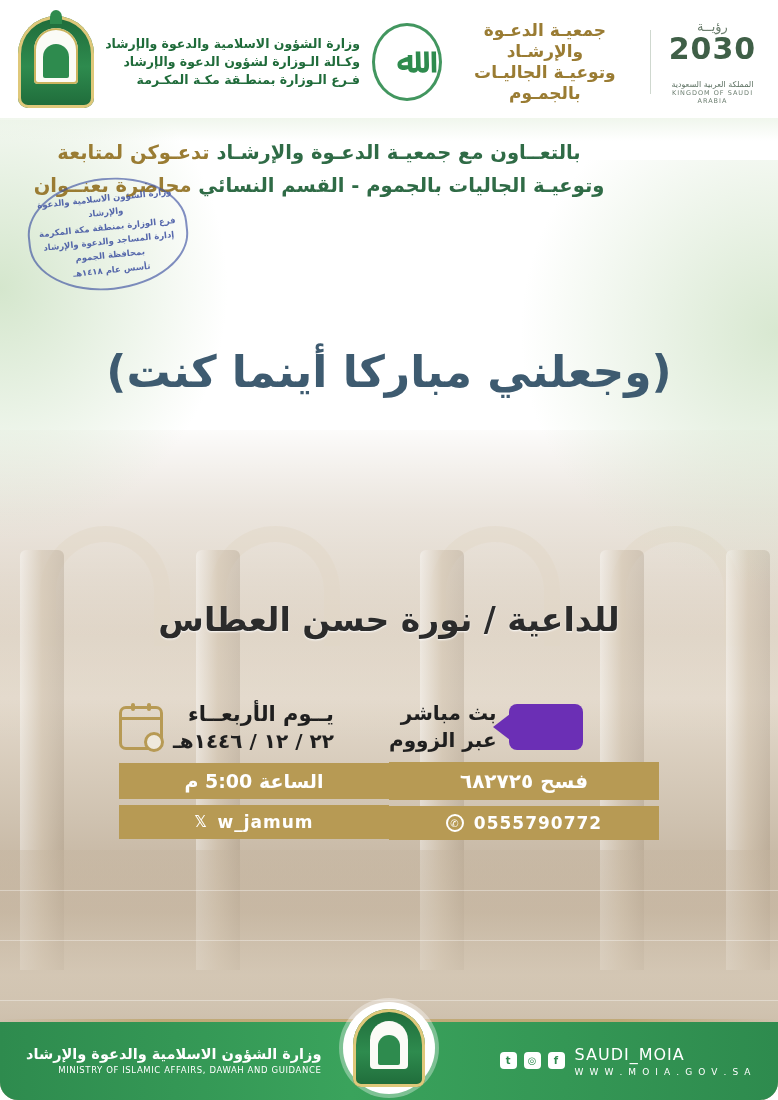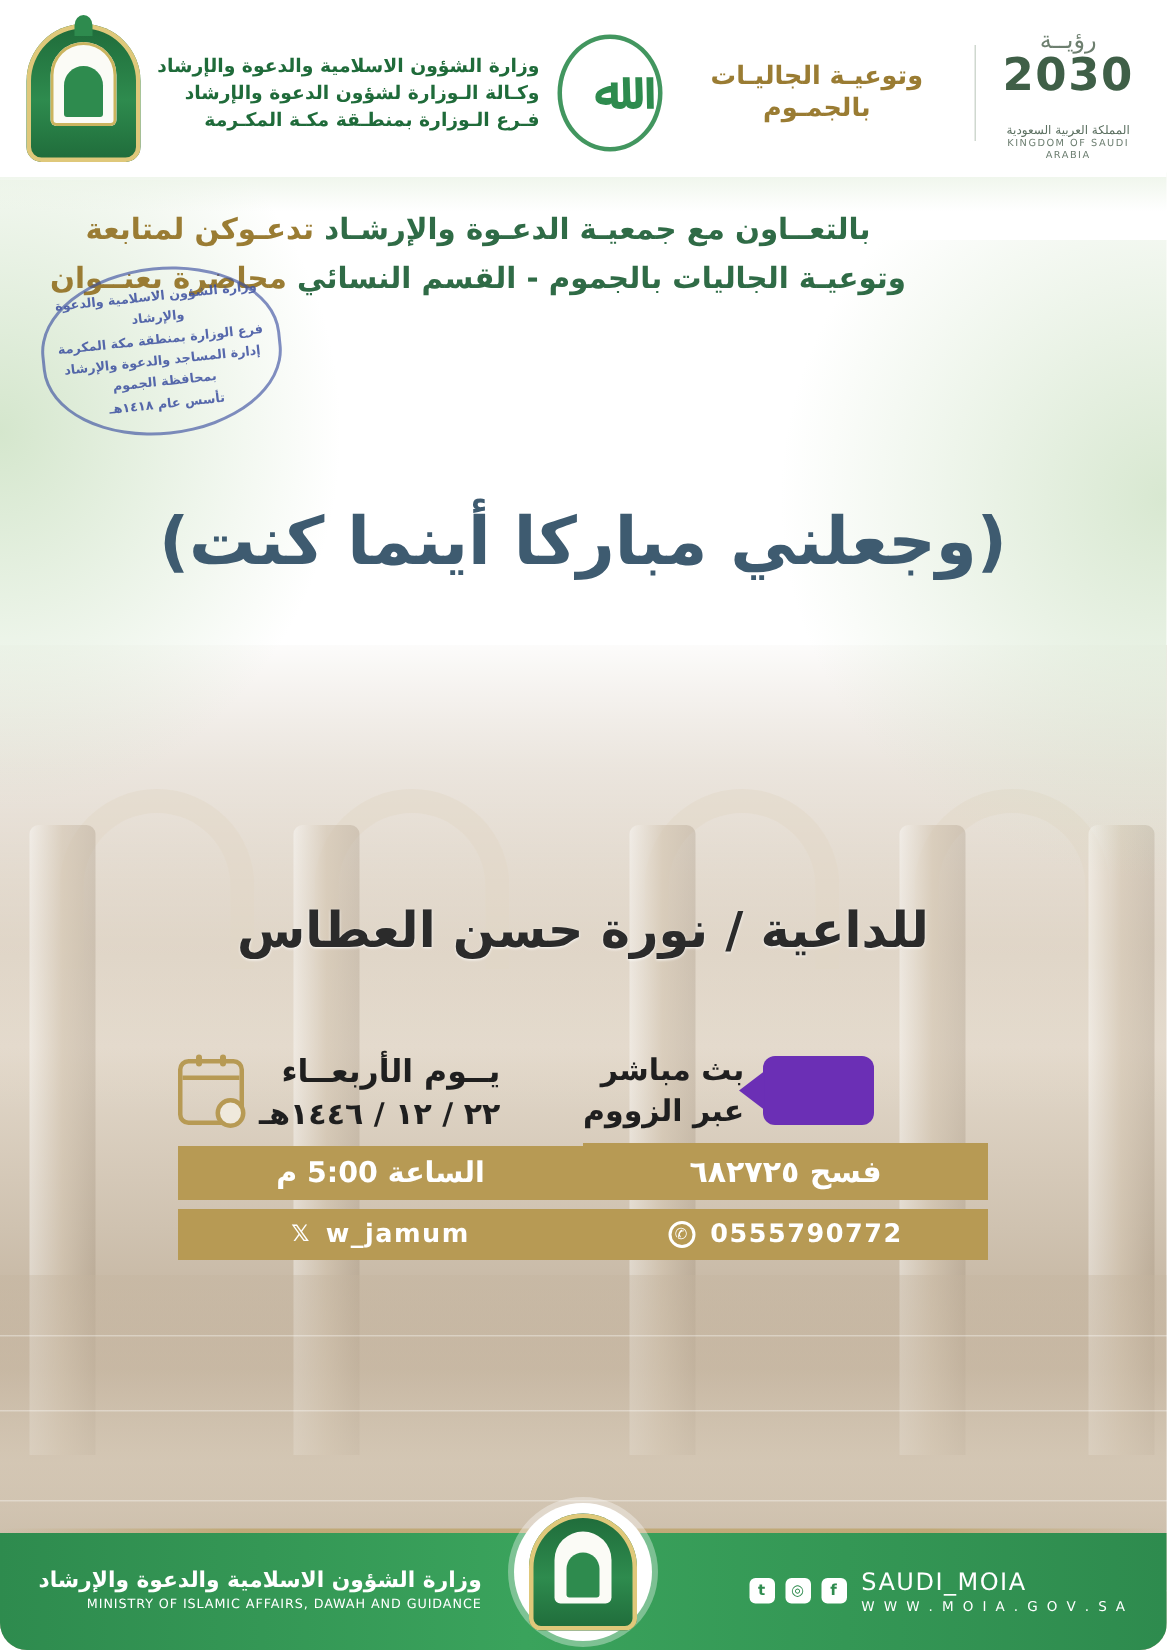--- a/index.html
+++ b/index.html
@@ -385,6 +385,7 @@
       </div>
 
       <div class="assoc-mark">
+        <div class="l1">جمعيـة الدعـوة والإرشـاد</div>
         <div class="l2">وتوعيـة الجاليـات بالجمـوم</div>
       </div>
 

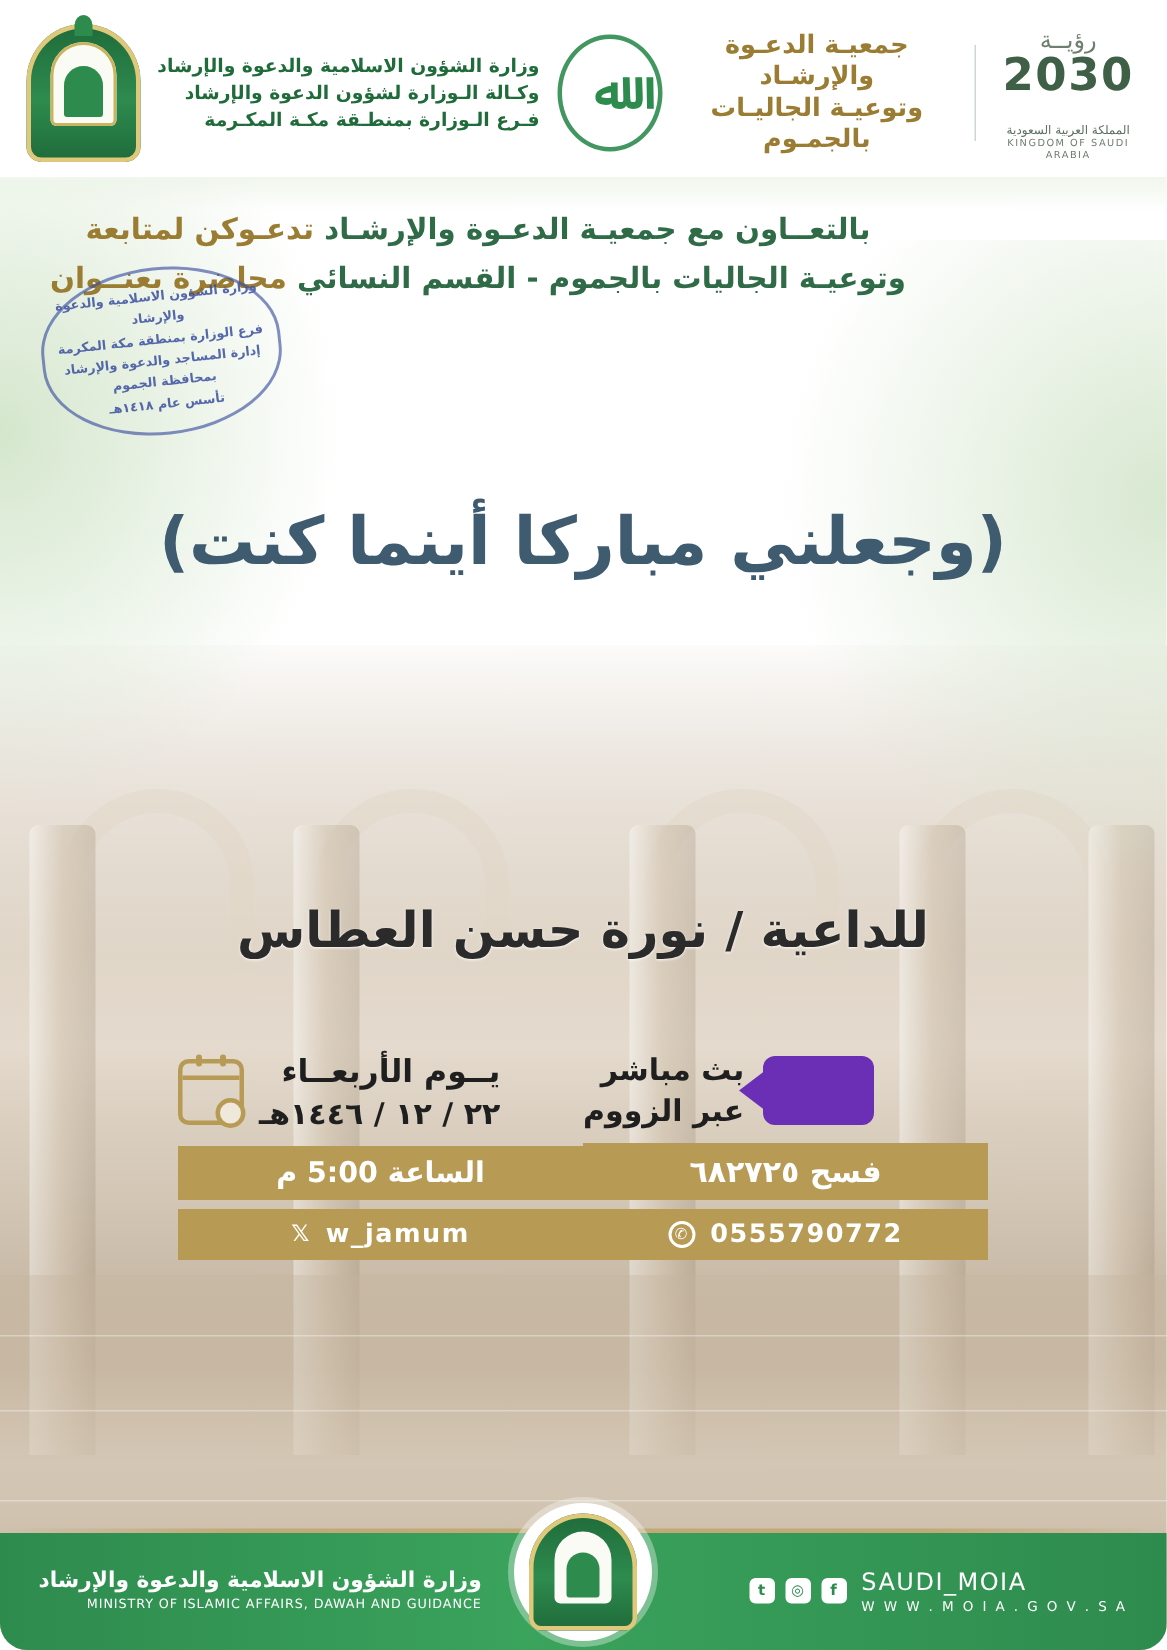--- a/index.html
+++ b/index.html
@@ -160,7 +160,7 @@
     width: 118px; text-align: center; color: #4a6b53;
     padding-left: 4px;
   }
-  .vision .v-ar { font-size: 16px; color: #6d7f6f; letter-spacing: 1px;}
+  .vision .v-ar { font-size: 13px; color: #6d7f6f; letter-spacing: 1px;}
   .vision .v-num {
     font-size: 30px; font-weight: bold; color: #3f5f47; letter-spacing: 1px;
     line-height: 1;

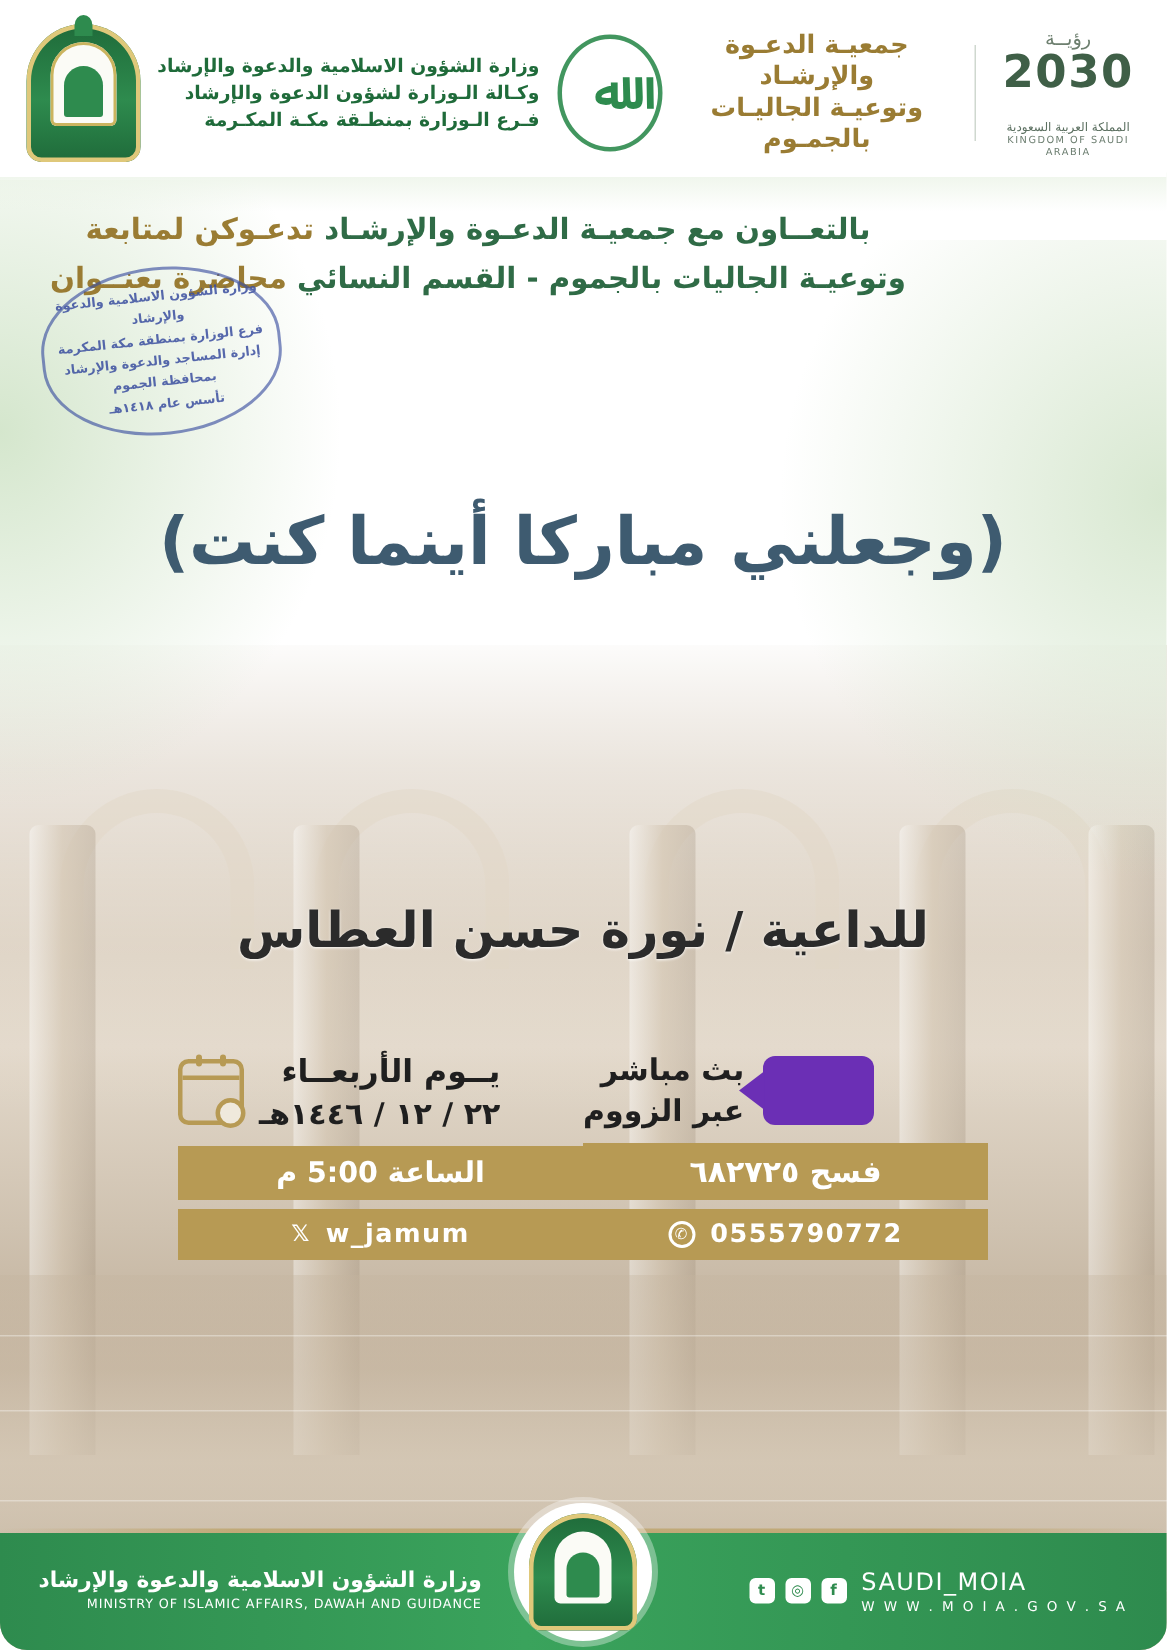--- a/index.html
+++ b/index.html
@@ -206,7 +206,7 @@
     font-size: 38px; color: #2f7a4e; font-weight: bold; letter-spacing: .5px;
   }
   .title-2 {
-    font-size: 44px; color: #3e5b70; font-weight: bold; 
+    font-size: 44px; color: #3e5b70; font-weight: bold; margin-top: 10px;
   }
 
   

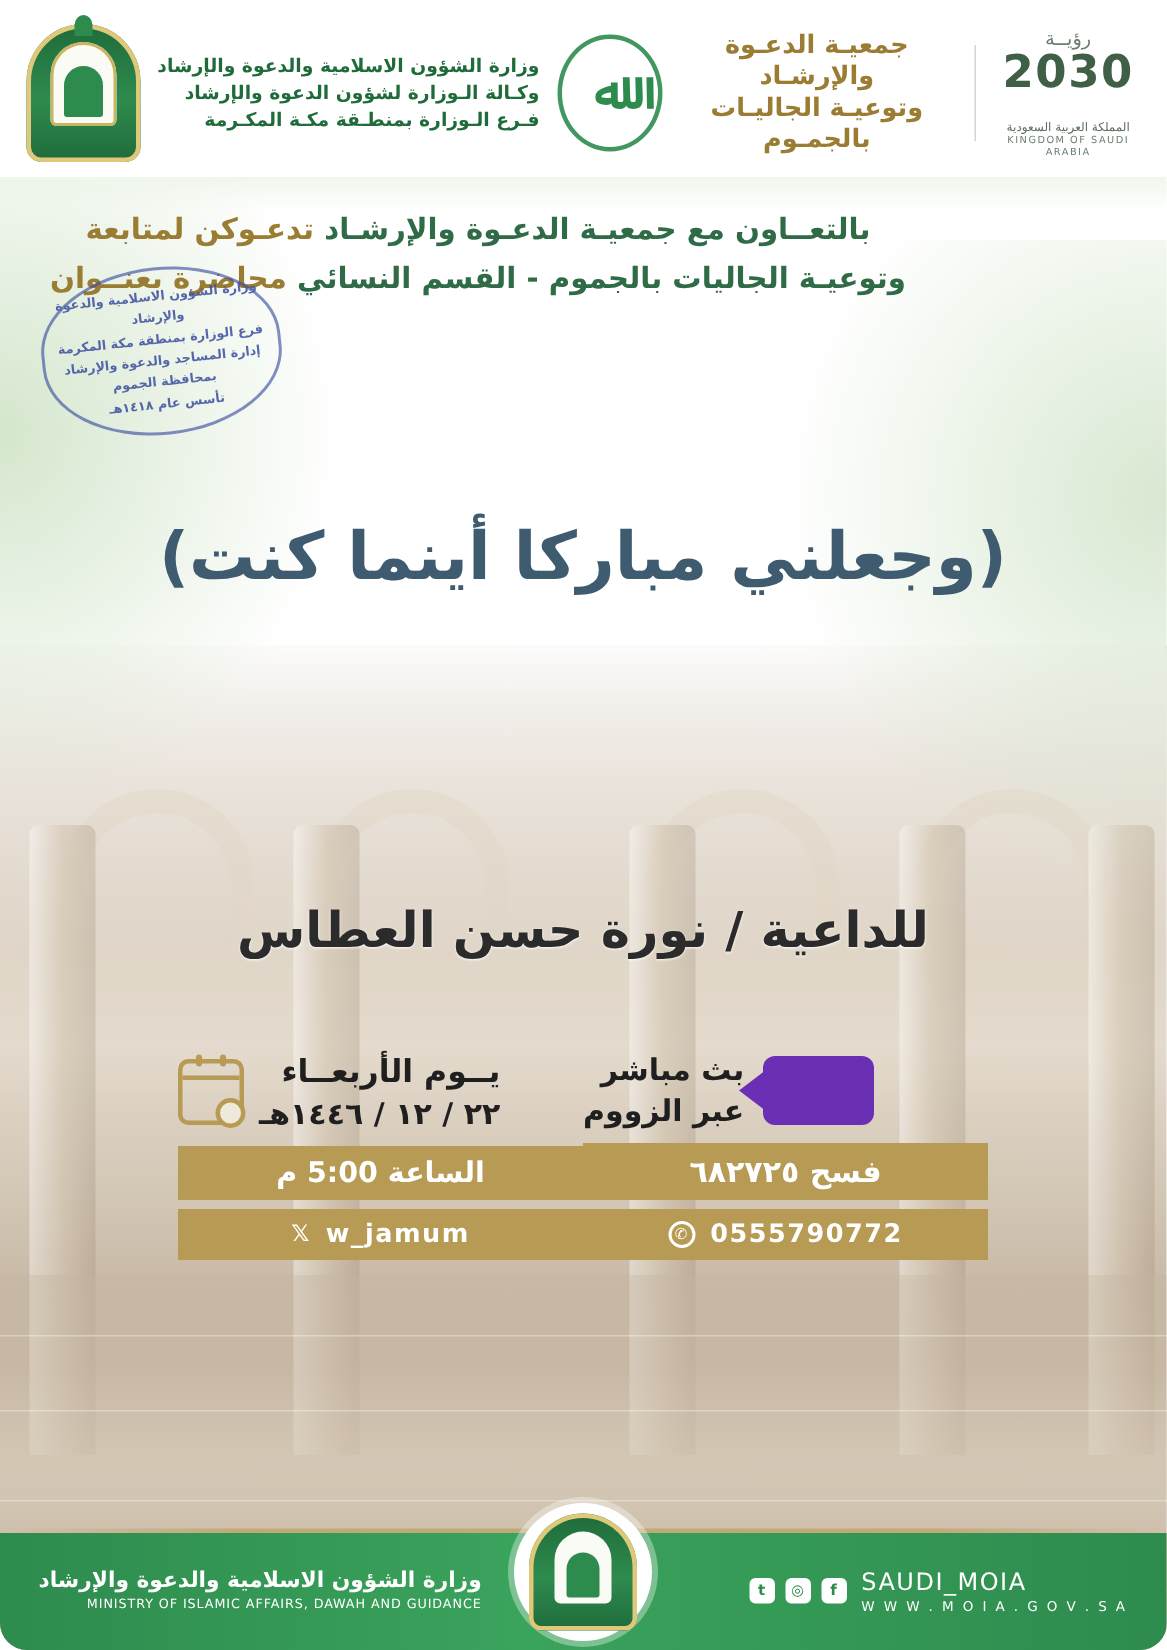--- a/index.html
+++ b/index.html
@@ -220,7 +220,6 @@
   .info-row {
     position: absolute; top: 700px; left: 0; width: 778px;
     display: flex; flex-direction: row-reverse; justify-content: center;
-    align-items: center;
   }
   .col-right { width: 270px; }
   .col-left  { width: 270px; }

